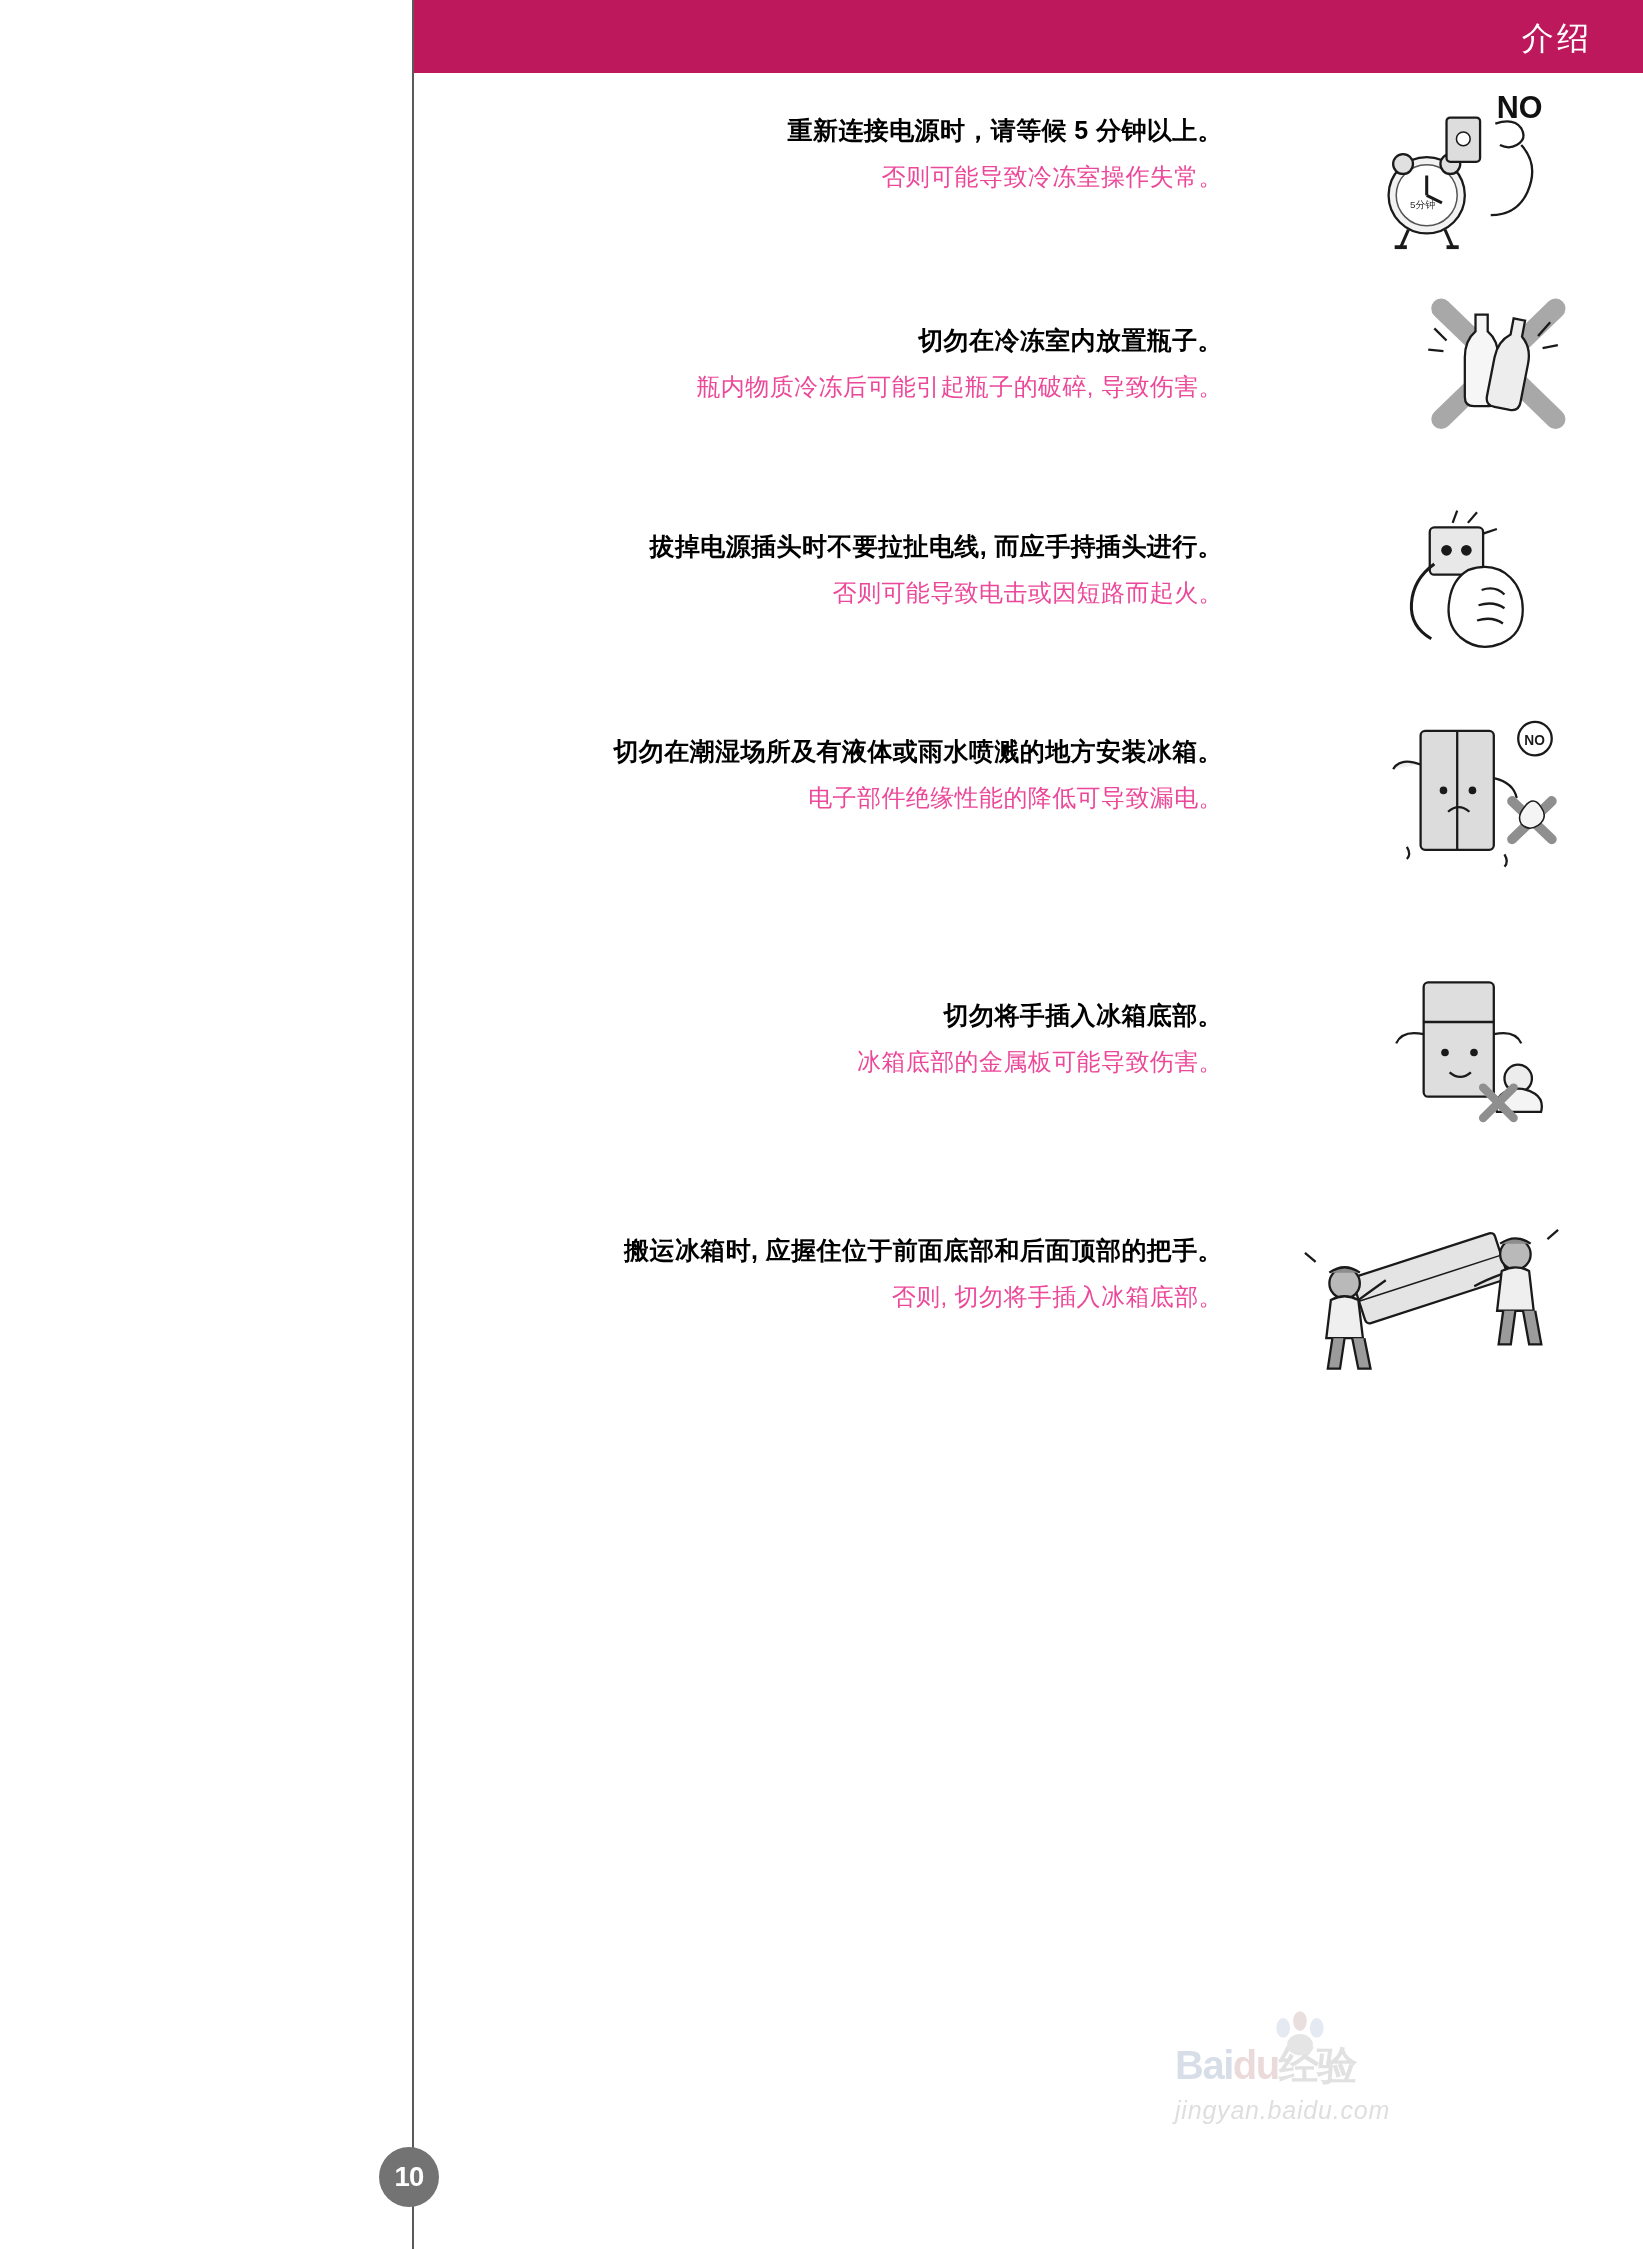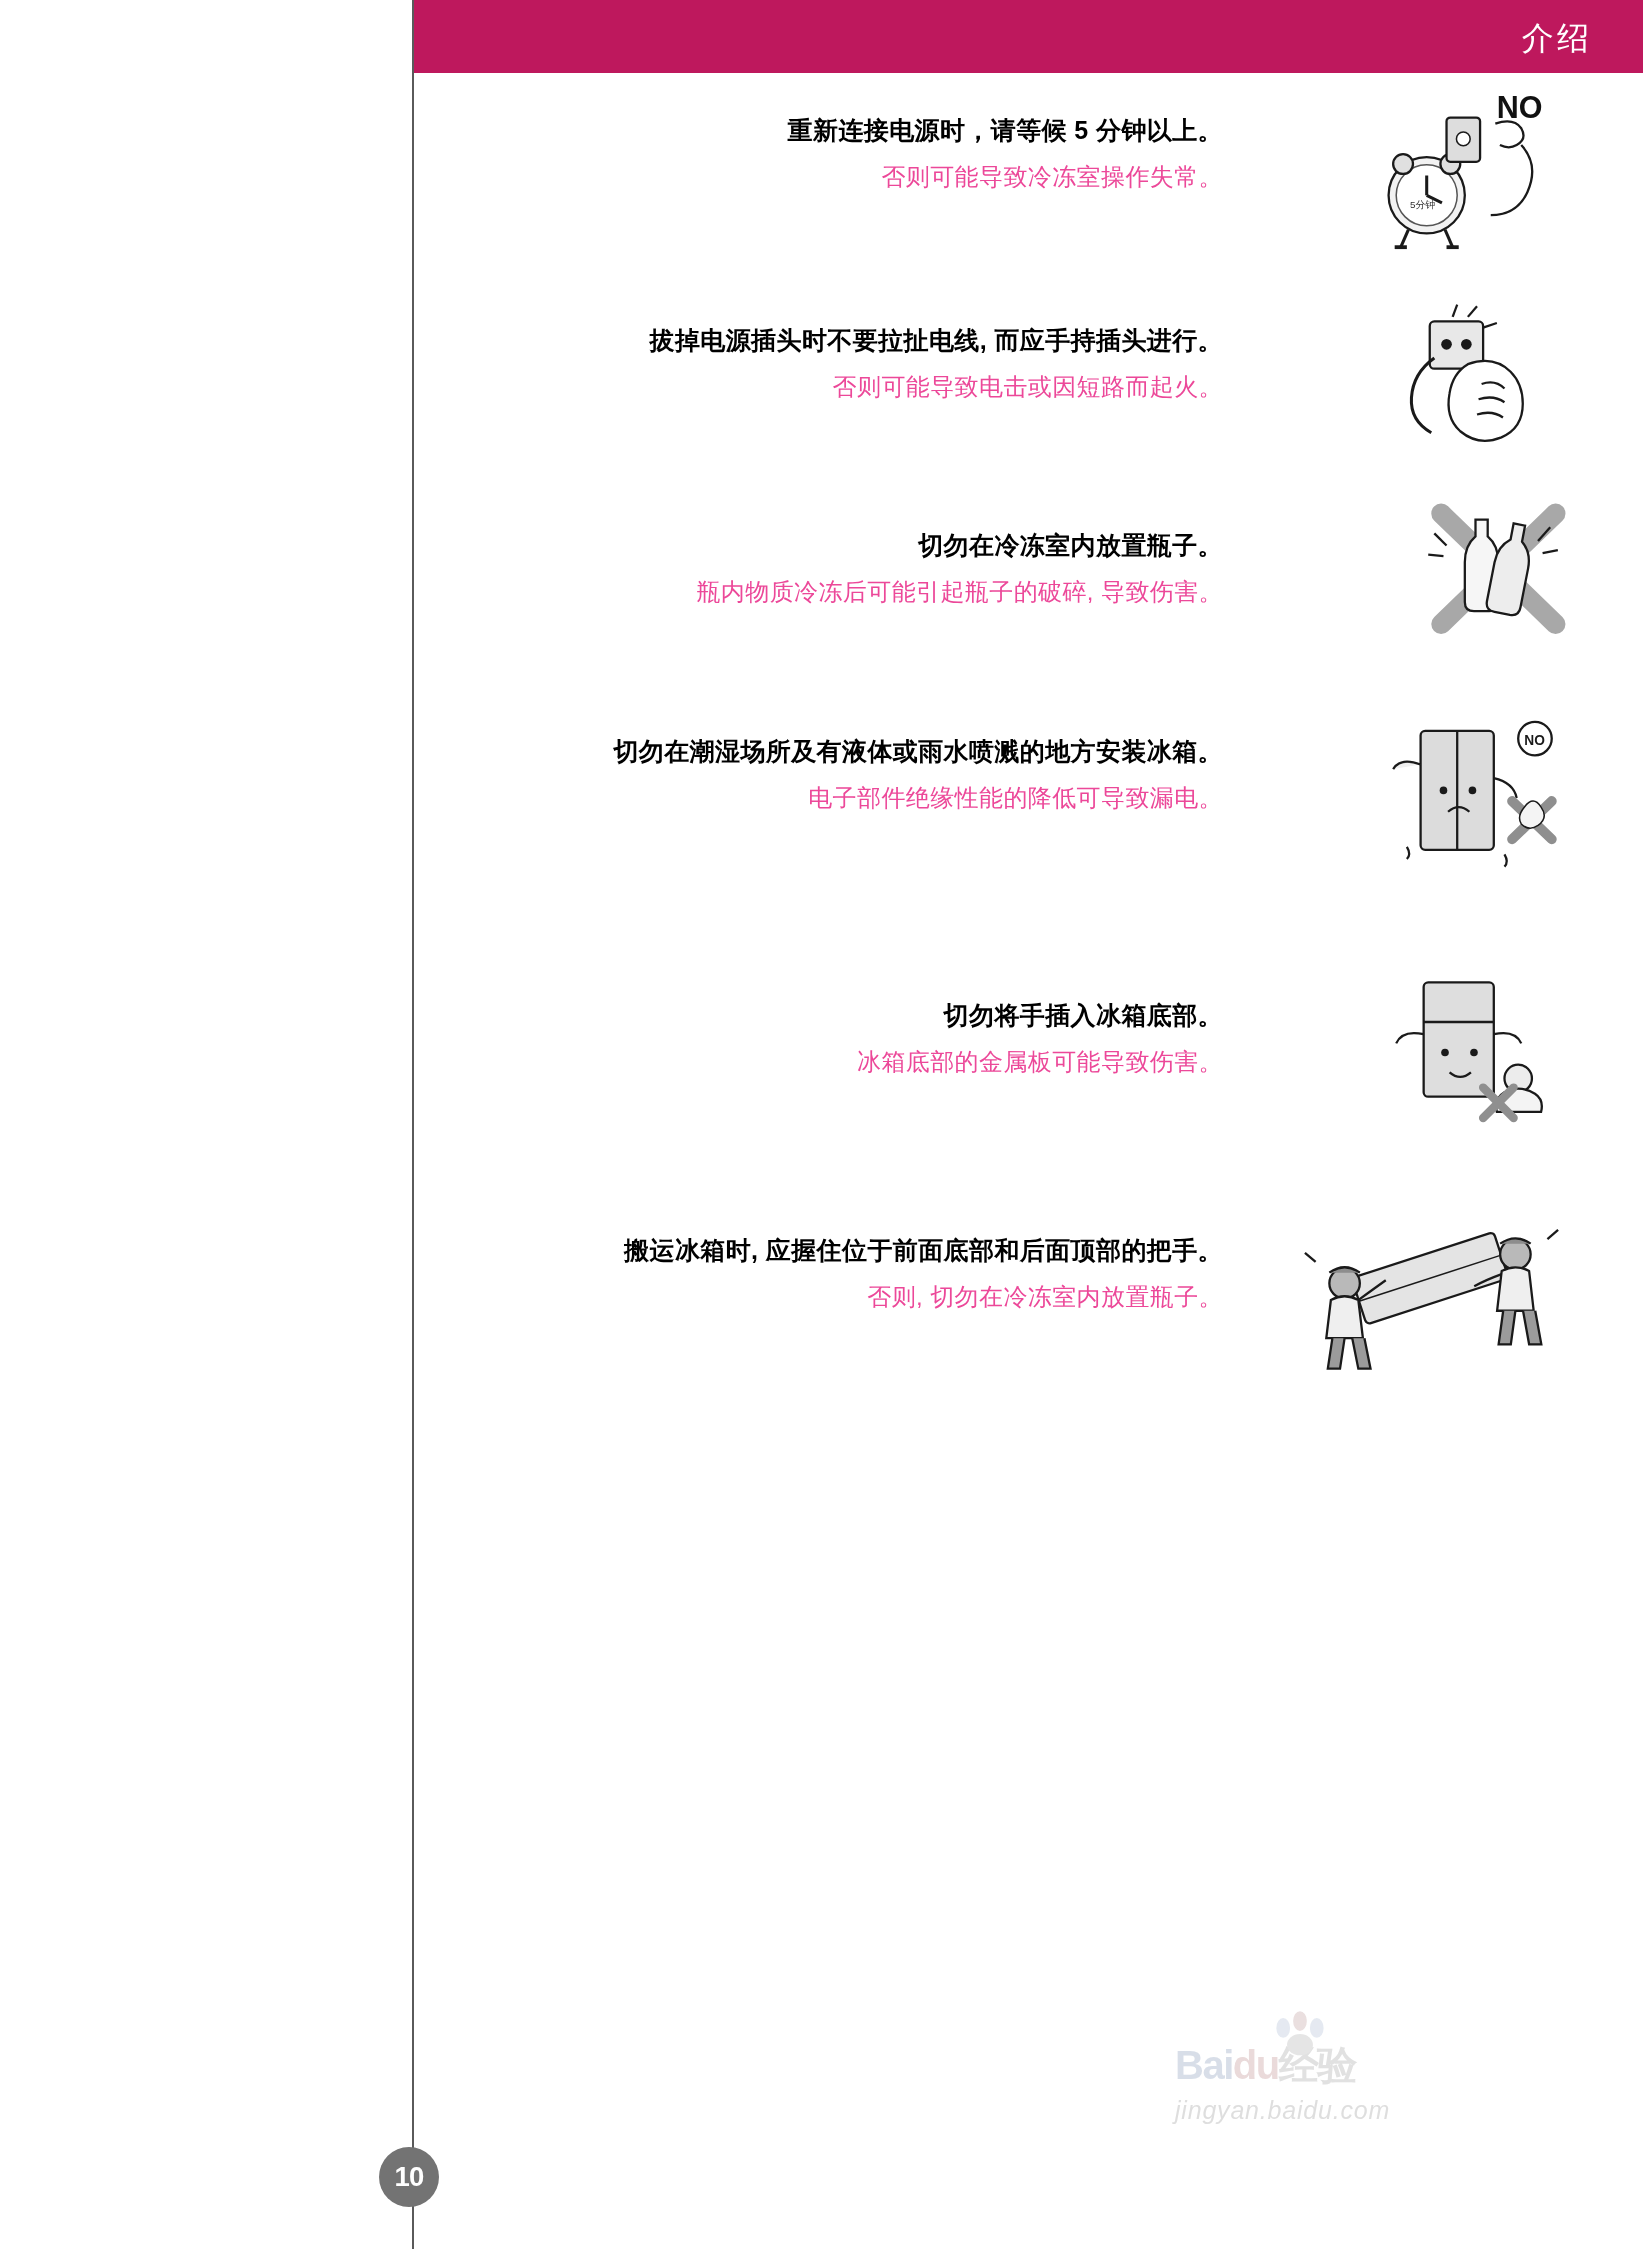--- a/index.html
+++ b/index.html
@@ -182,34 +182,6 @@
     </div>
   </div>
 
-  <div class="item" style="height:205px;">
-    <div class="item-text">
-      <div class="item-title">拔掉电源插头时不要拉扯电线, 而应手持插头进行。</div>
-      <div class="item-desc">否则可能导致电击或因短路而起火。</div>
-    </div>
-    <div class="item-figure" style="top:-30.5px;">
-      <svg viewBox="0 0 300 240" width="229" height="183">
-
-        <rect x="90" y="36" width="70" height="62" rx="6" fill="#e8e8e8" stroke="#1a1a1a" stroke-width="3"></rect>
-        <circle cx="112" cy="66" r="7" fill="#1a1a1a"></circle>
-        <circle cx="138" cy="66" r="7" fill="#1a1a1a"></circle>
-
-        <g stroke="#1a1a1a" stroke-width="3" fill="none">
-          <path d="M120 30 l6 -16"></path>
-          <path d="M140 30 l12 -14"></path>
-          <path d="M160 44 l18 -6"></path>
-        </g>
-
-        <path d="M96 84 q-28 20 -30 52 q-2 30 26 46" fill="none" stroke="#1a1a1a" stroke-width="4"></path>
-
-        <path d="M140 92 q34 -12 56 10 q16 16 16 42 q0 32 -28 44 q-30 12 -54 -8 q-20 -18 -14 -50 q4 -26 24 -38 z" fill="#ffffff" stroke="#1a1a1a" stroke-width="3"></path>
-        <path d="M158 118 q18 -6 30 6" fill="none" stroke="#1a1a1a" stroke-width="3"></path>
-        <path d="M154 138 q20 -6 34 4" fill="none" stroke="#1a1a1a" stroke-width="3"></path>
-        <path d="M152 158 q20 -6 34 4" fill="none" stroke="#1a1a1a" stroke-width="3"></path>
-      </svg>
-    </div>
-  </div>
-
   <div class="item" style="height:206px;">
     <div class="item-text">
       <div class="item-title">切勿在冷冻室内放置瓶子。</div>
@@ -232,6 +204,34 @@
           <line x1="232" y1="76" x2="248" y2="58"></line>
           <line x1="238" y1="92" x2="258" y2="88"></line>
         </g>
+      </svg>
+    </div>
+  </div>
+
+  <div class="item" style="height:205px;">
+    <div class="item-text">
+      <div class="item-title">拔掉电源插头时不要拉扯电线, 而应手持插头进行。</div>
+      <div class="item-desc">否则可能导致电击或因短路而起火。</div>
+    </div>
+    <div class="item-figure" style="top:-30.5px;">
+      <svg viewBox="0 0 300 240" width="229" height="183">
+
+        <rect x="90" y="36" width="70" height="62" rx="6" fill="#e8e8e8" stroke="#1a1a1a" stroke-width="3"></rect>
+        <circle cx="112" cy="66" r="7" fill="#1a1a1a"></circle>
+        <circle cx="138" cy="66" r="7" fill="#1a1a1a"></circle>
+
+        <g stroke="#1a1a1a" stroke-width="3" fill="none">
+          <path d="M120 30 l6 -16"></path>
+          <path d="M140 30 l12 -14"></path>
+          <path d="M160 44 l18 -6"></path>
+        </g>
+
+        <path d="M96 84 q-28 20 -30 52 q-2 30 26 46" fill="none" stroke="#1a1a1a" stroke-width="4"></path>
+
+        <path d="M140 92 q34 -12 56 10 q16 16 16 42 q0 32 -28 44 q-30 12 -54 -8 q-20 -18 -14 -50 q4 -26 24 -38 z" fill="#ffffff" stroke="#1a1a1a" stroke-width="3"></path>
+        <path d="M158 118 q18 -6 30 6" fill="none" stroke="#1a1a1a" stroke-width="3"></path>
+        <path d="M154 138 q20 -6 34 4" fill="none" stroke="#1a1a1a" stroke-width="3"></path>
+        <path d="M152 158 q20 -6 34 4" fill="none" stroke="#1a1a1a" stroke-width="3"></path>
       </svg>
     </div>
   </div>

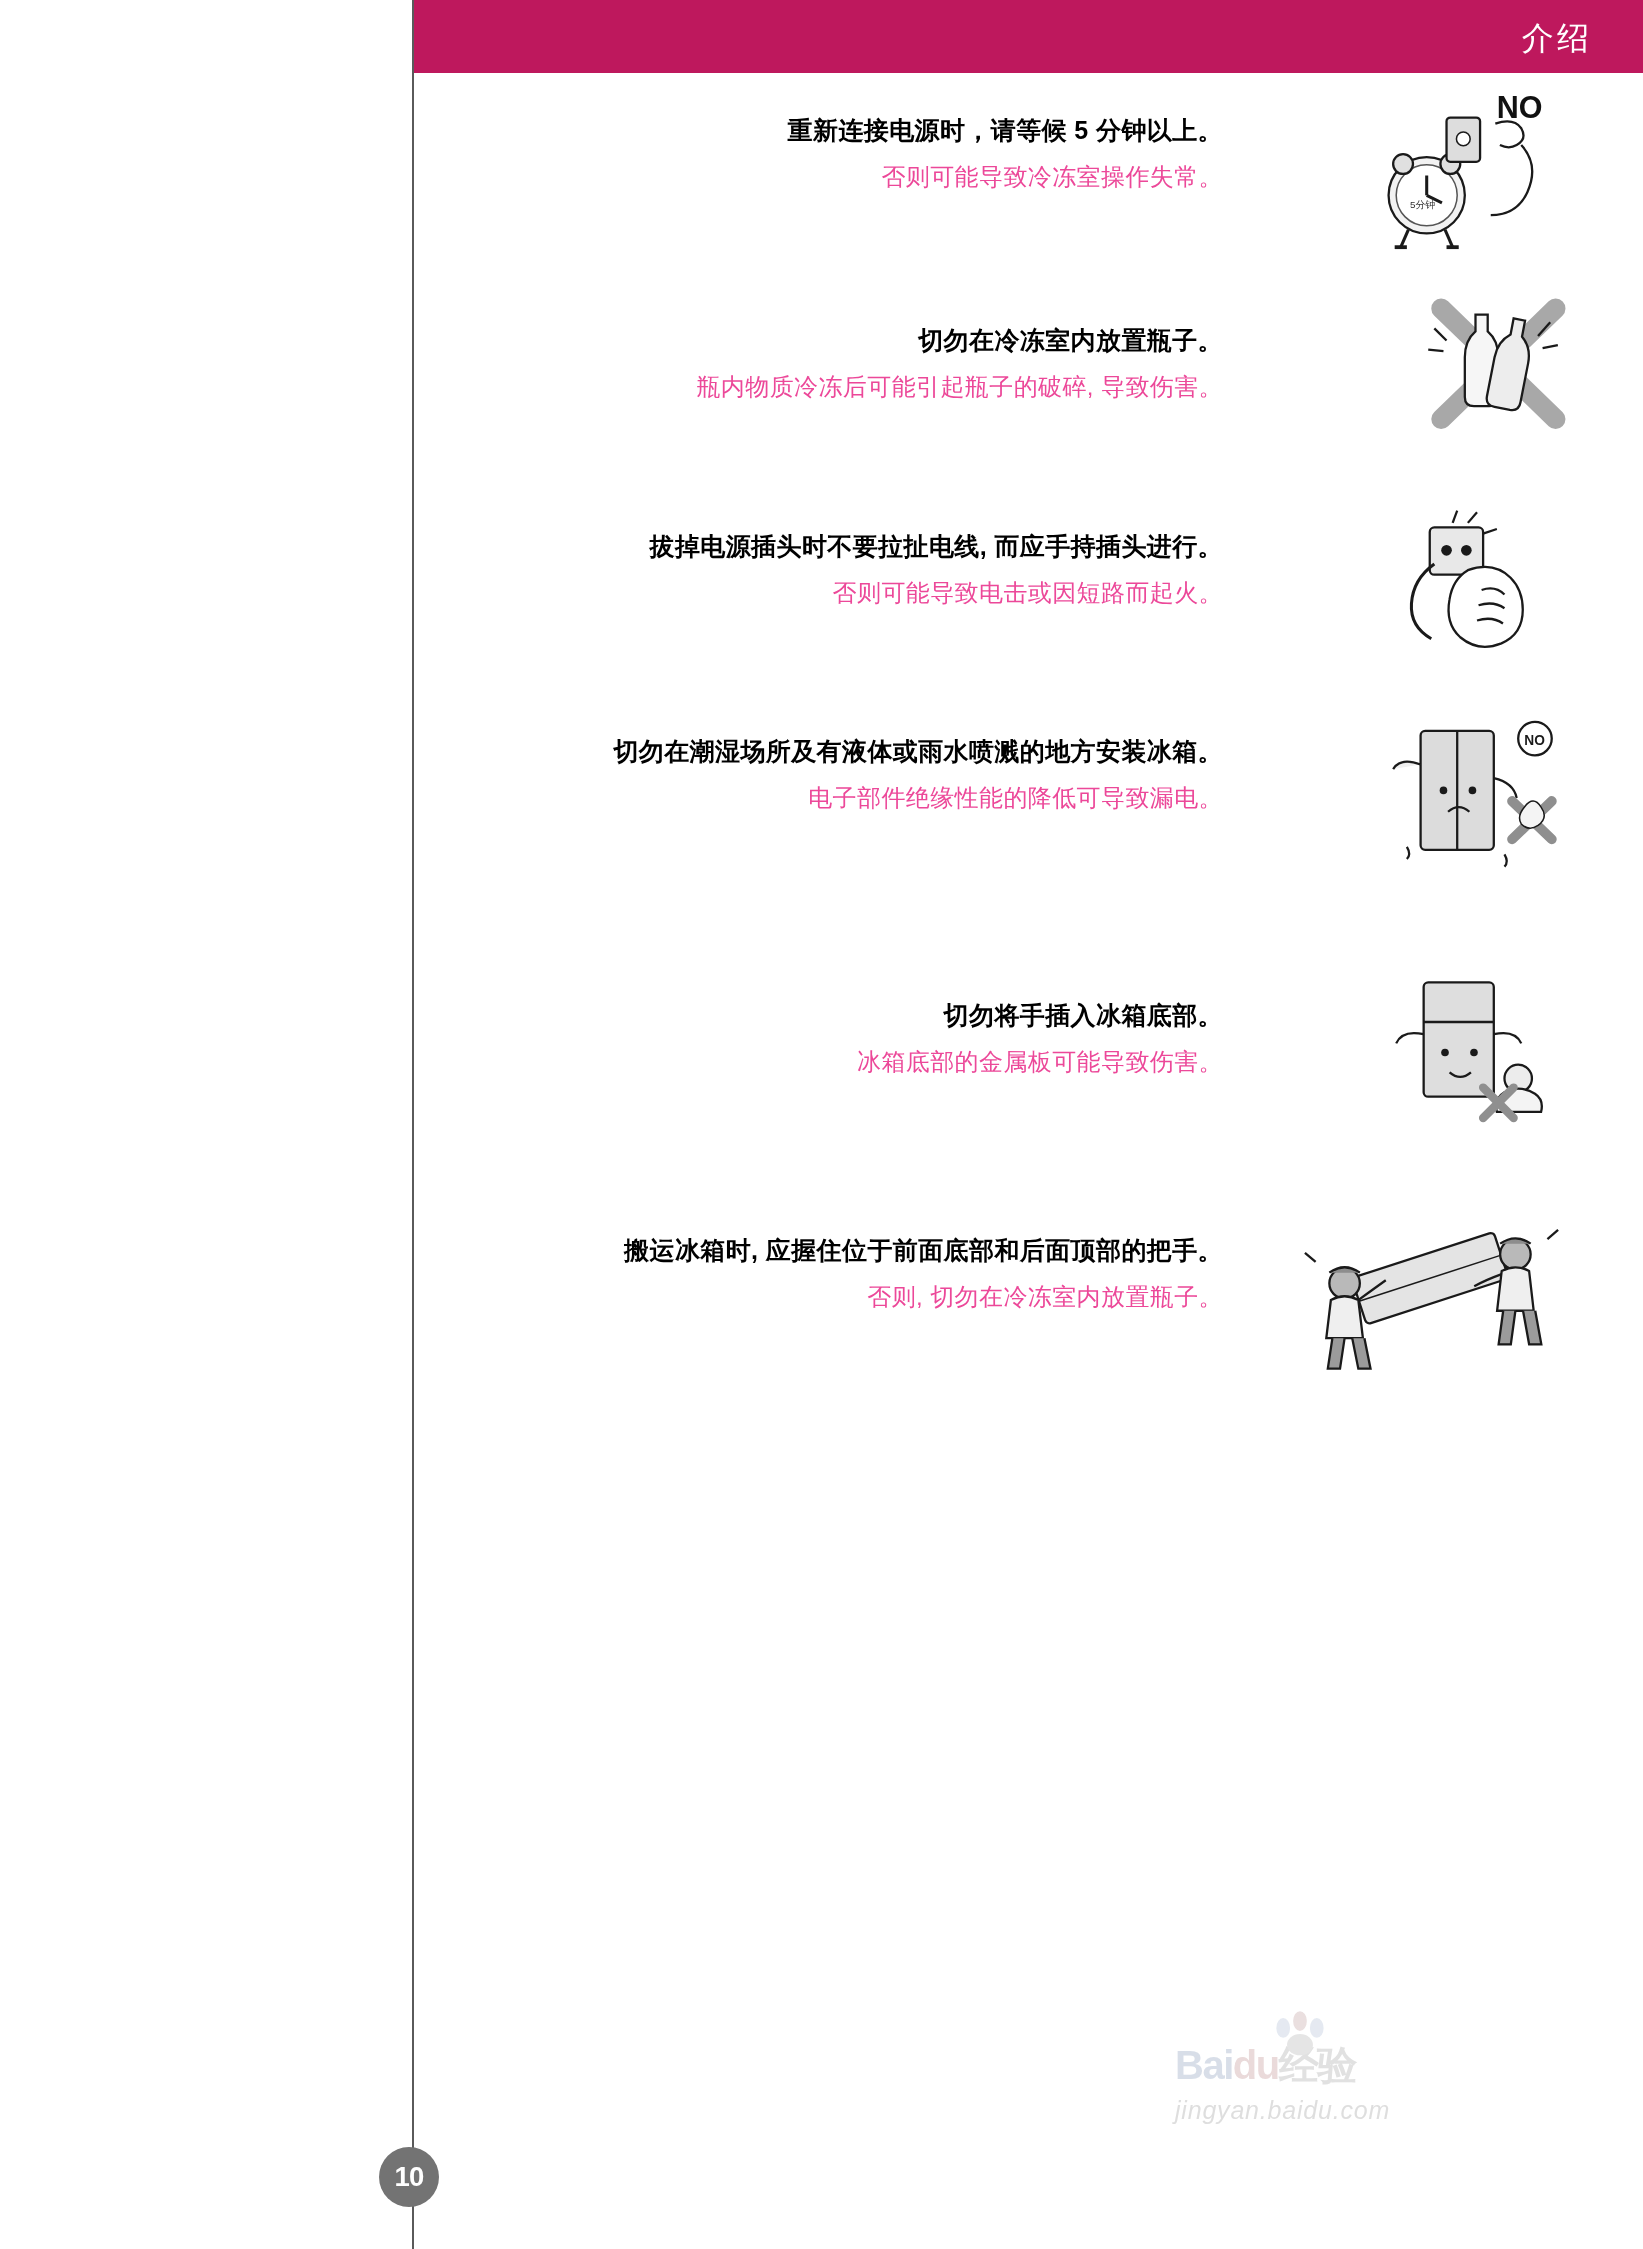--- a/index.html
+++ b/index.html
@@ -302,7 +302,7 @@
   <div class="item" style="height:198px; margin-top:29px;">
     <div class="item-text">
       <div class="item-title">搬运冰箱时, 应握住位于前面底部和后面顶部的把手。</div>
-      <div class="item-desc">否则, 切勿在冷冻室内放置瓶子。</div>
+      <div class="item-desc">否则, 切勿将手插入冰箱底部。</div>
     </div>
     <div class="item-figure" style="top:-30.5px; right:15.3px; width:290px;">
       <svg viewBox="0 0 380 240" width="290" height="183">

